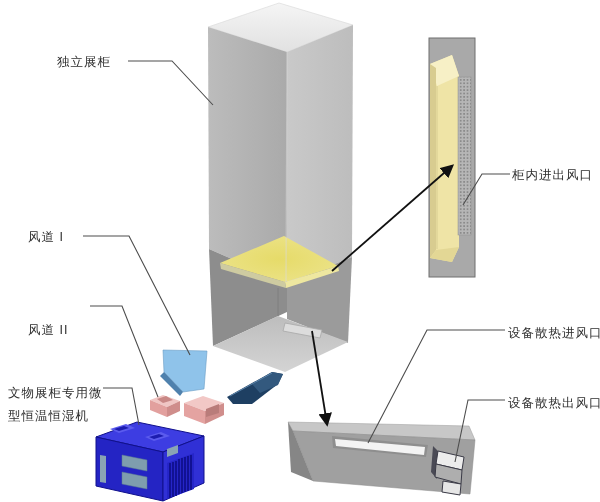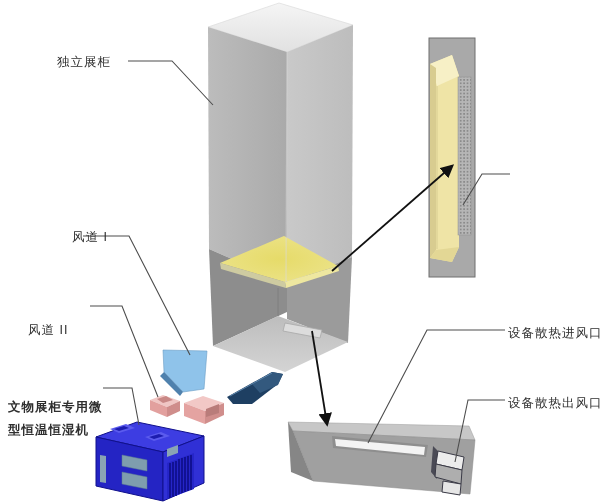--- a/index.html
+++ b/index.html
@@ -159,6 +159,7 @@
   <div class="lbl" style="left:28px;top:229px;margin-left:44px;">风道 I</div>
   <div class="lbl" style="left:28px;top:300px;margin-top:22px;">风道 II</div>
   <div class="lbl two-line" style="left:8px;top:396px;font-weight:bold;">文物展柜专用微型恒温恒湿机</div>
+  <div class="lbl" style="left:512px;top:167px;">柜内进出风口</div>
   <div class="lbl" style="left:508px;top:325px;">设备散热进风口</div>
   <div class="lbl" style="left:508px;top:395px;">设备散热出风口</div>
 </div>

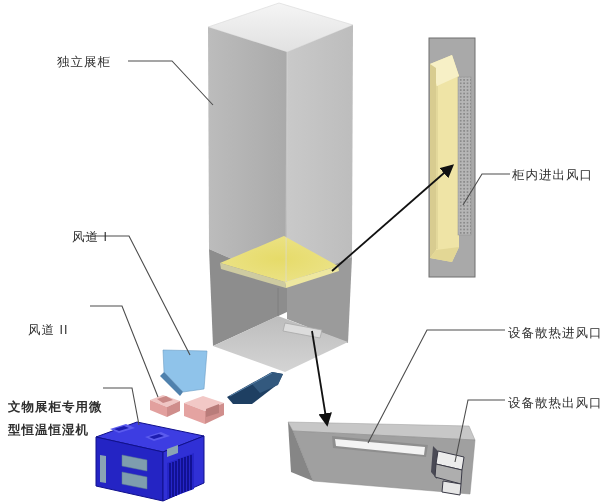--- a/index.html
+++ b/index.html
@@ -156,7 +156,7 @@
 </svg>
 
   <div class="lbl" style="left:57px;top:54px;">独立展柜</div>
-  <div class="lbl" style="left:28px;top:229px;margin-left:44px;">风道 I</div>
+  <div class="lbl" style="left:28px;top:229px;">风道 I</div>
   <div class="lbl" style="left:28px;top:300px;margin-top:22px;">风道 II</div>
   <div class="lbl two-line" style="left:8px;top:396px;font-weight:bold;">文物展柜专用微型恒温恒湿机</div>
   <div class="lbl" style="left:512px;top:167px;">柜内进出风口</div>

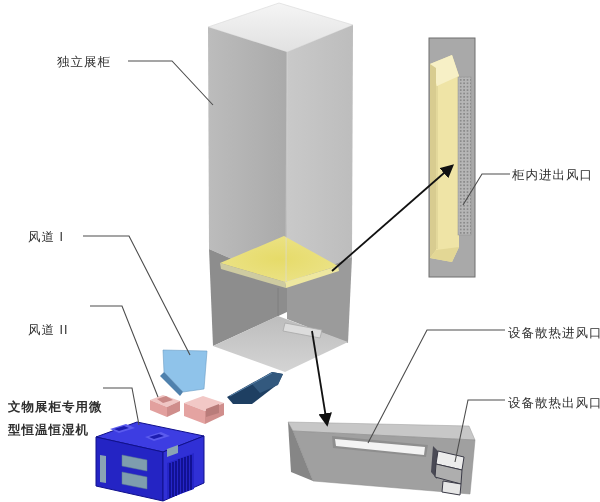--- a/index.html
+++ b/index.html
@@ -158,7 +158,7 @@
   <div class="lbl" style="left:57px;top:54px;">独立展柜</div>
   <div class="lbl" style="left:28px;top:229px;">风道 I</div>
   <div class="lbl" style="left:28px;top:300px;margin-top:22px;">风道 II</div>
-  <div class="lbl two-line" style="left:8px;top:396px;font-weight:bold;">文物展柜专用微型恒温恒湿机</div>
+  <div class="lbl two-line" style="left:8px;top:382px;">文物展柜专用微型恒温恒湿机</div>
   <div class="lbl" style="left:512px;top:167px;">柜内进出风口</div>
   <div class="lbl" style="left:508px;top:325px;">设备散热进风口</div>
   <div class="lbl" style="left:508px;top:395px;">设备散热出风口</div>

